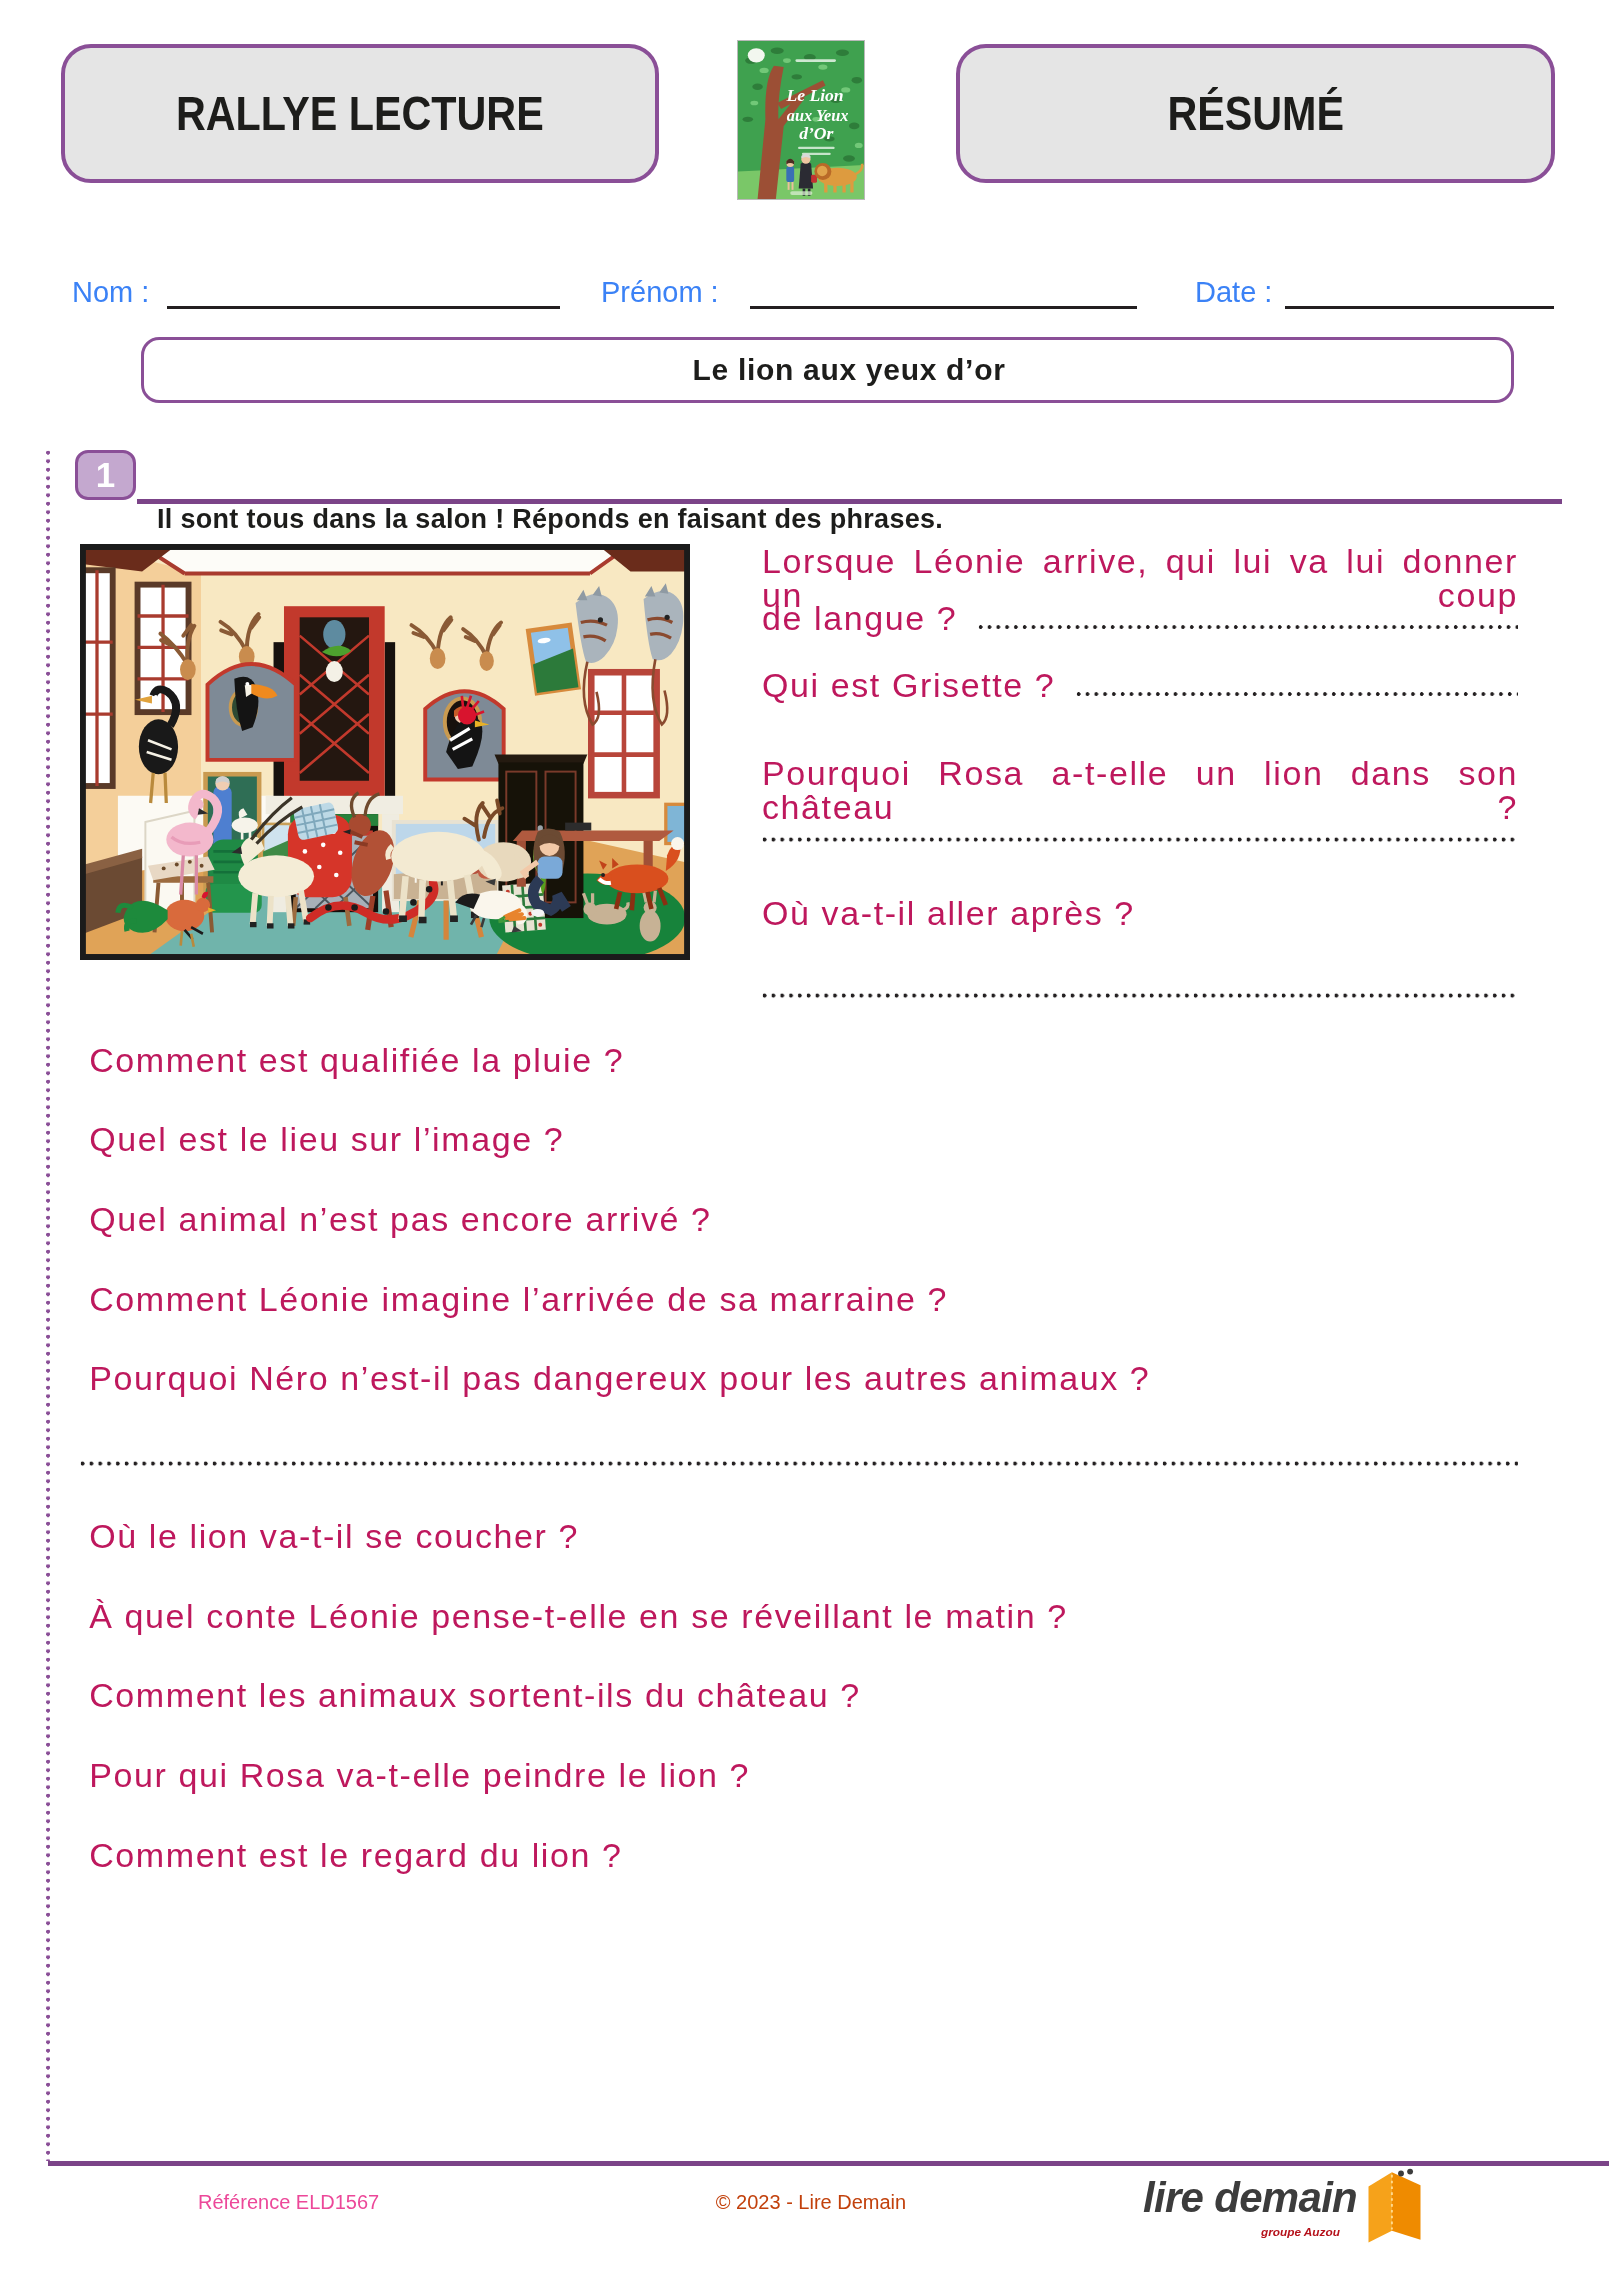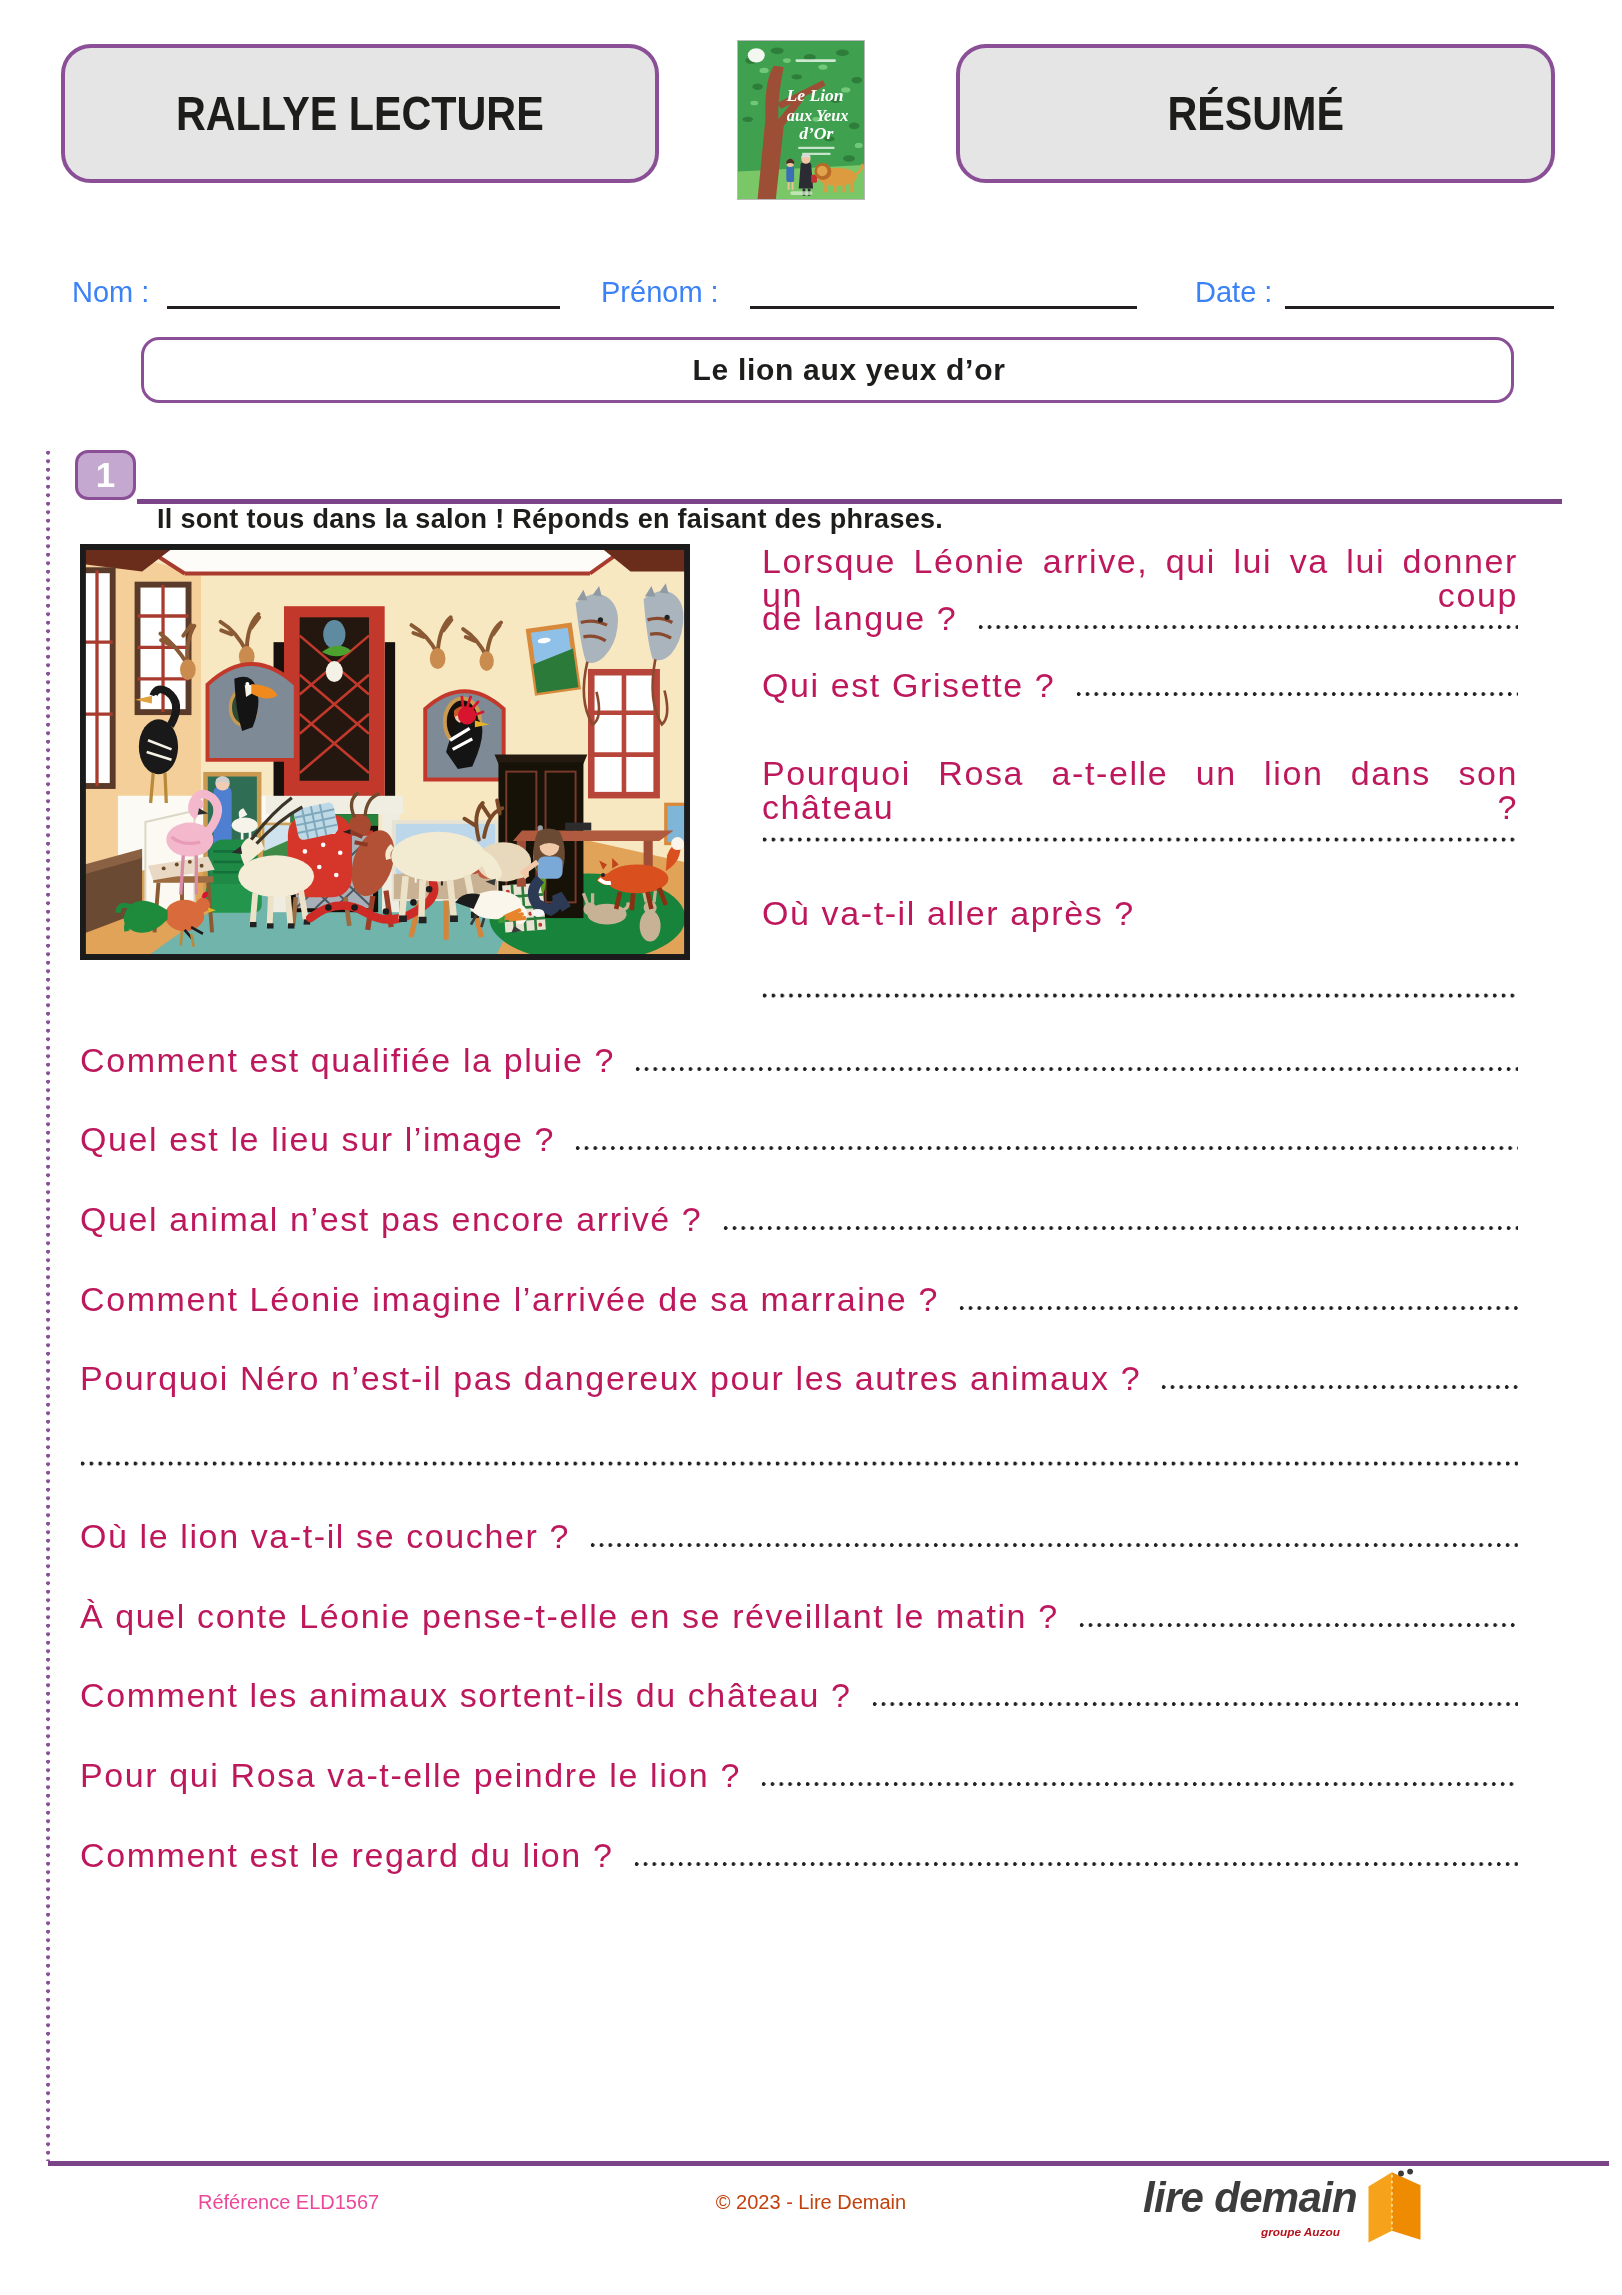--- a/index.html
+++ b/index.html
@@ -46,7 +46,7 @@
   
   .q{position:absolute;font-size:34px;letter-spacing:1.6px;color:#be185d;line-height:34px;}
   .q-side{left:762px;width:756px;}
-  .q-full{left:80px;width:1438px;}
+  .q-full{left:80px;width:1438px;flex-direction:column;}
   .just{text-align:justify;text-align-last:justify;}
   .flexrow{display:flex;align-items:baseline;gap:11px;}
   .flexrow .qt{white-space:nowrap;}

